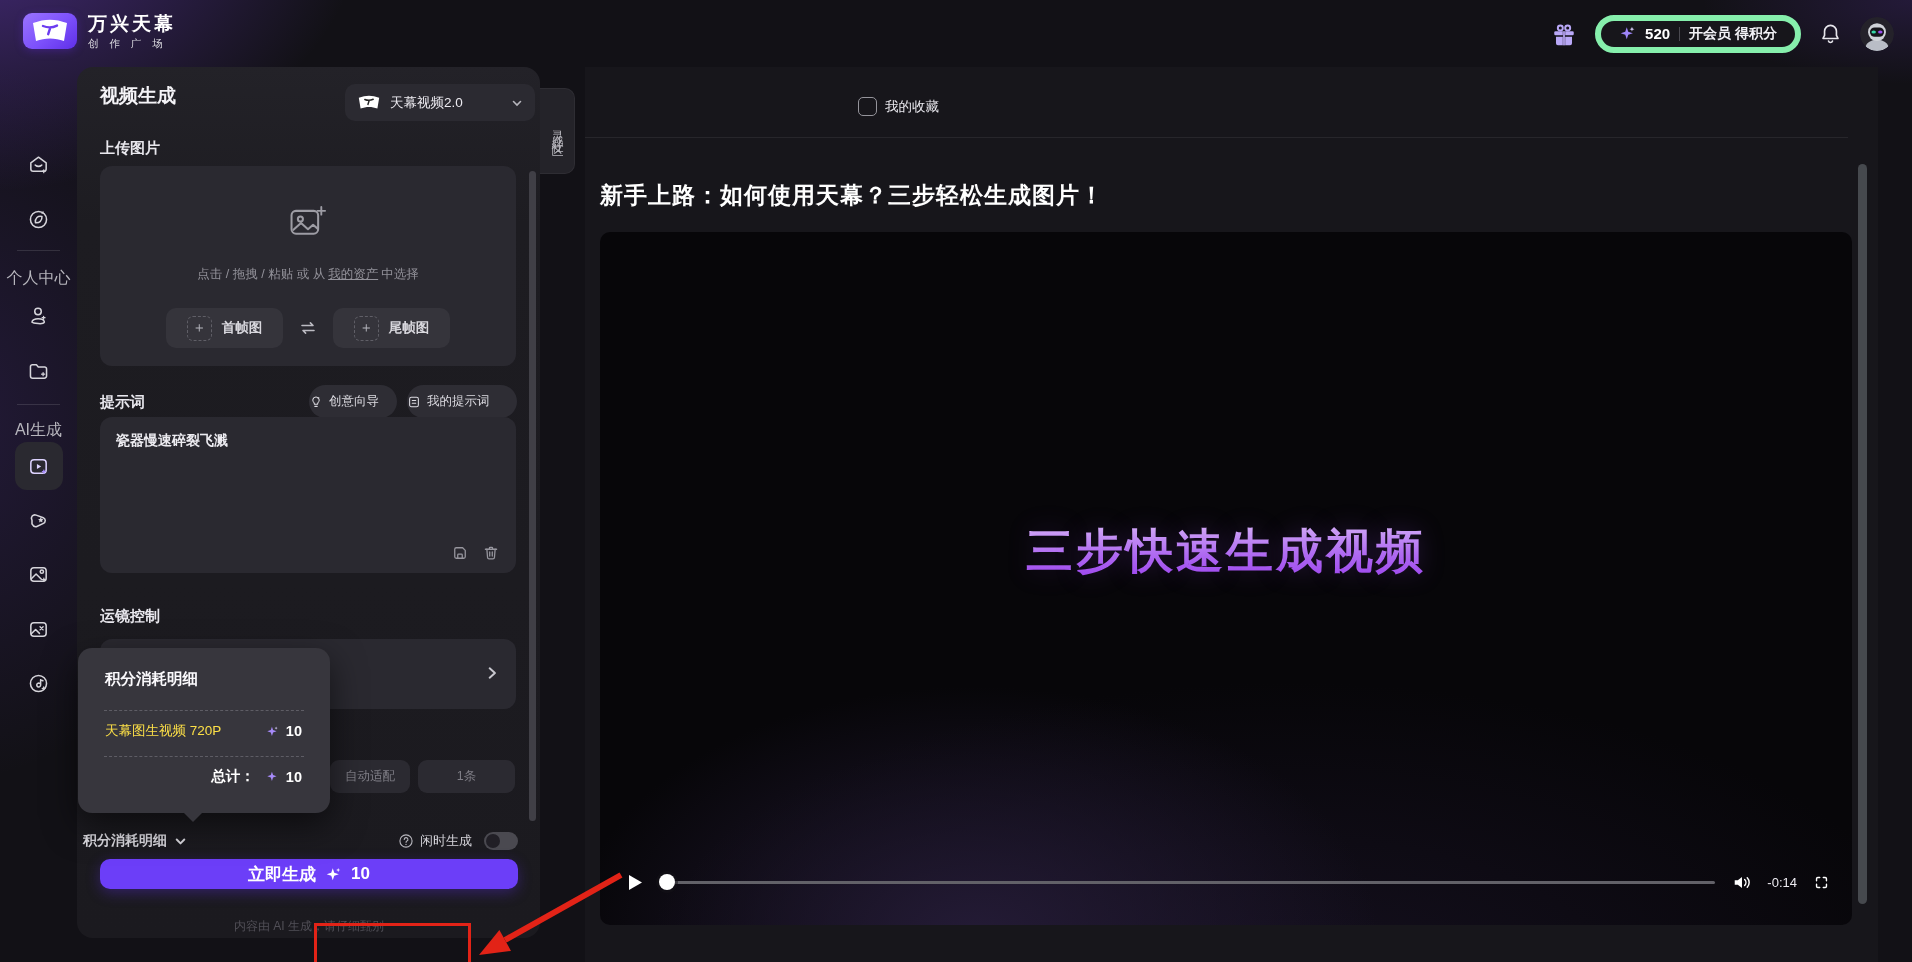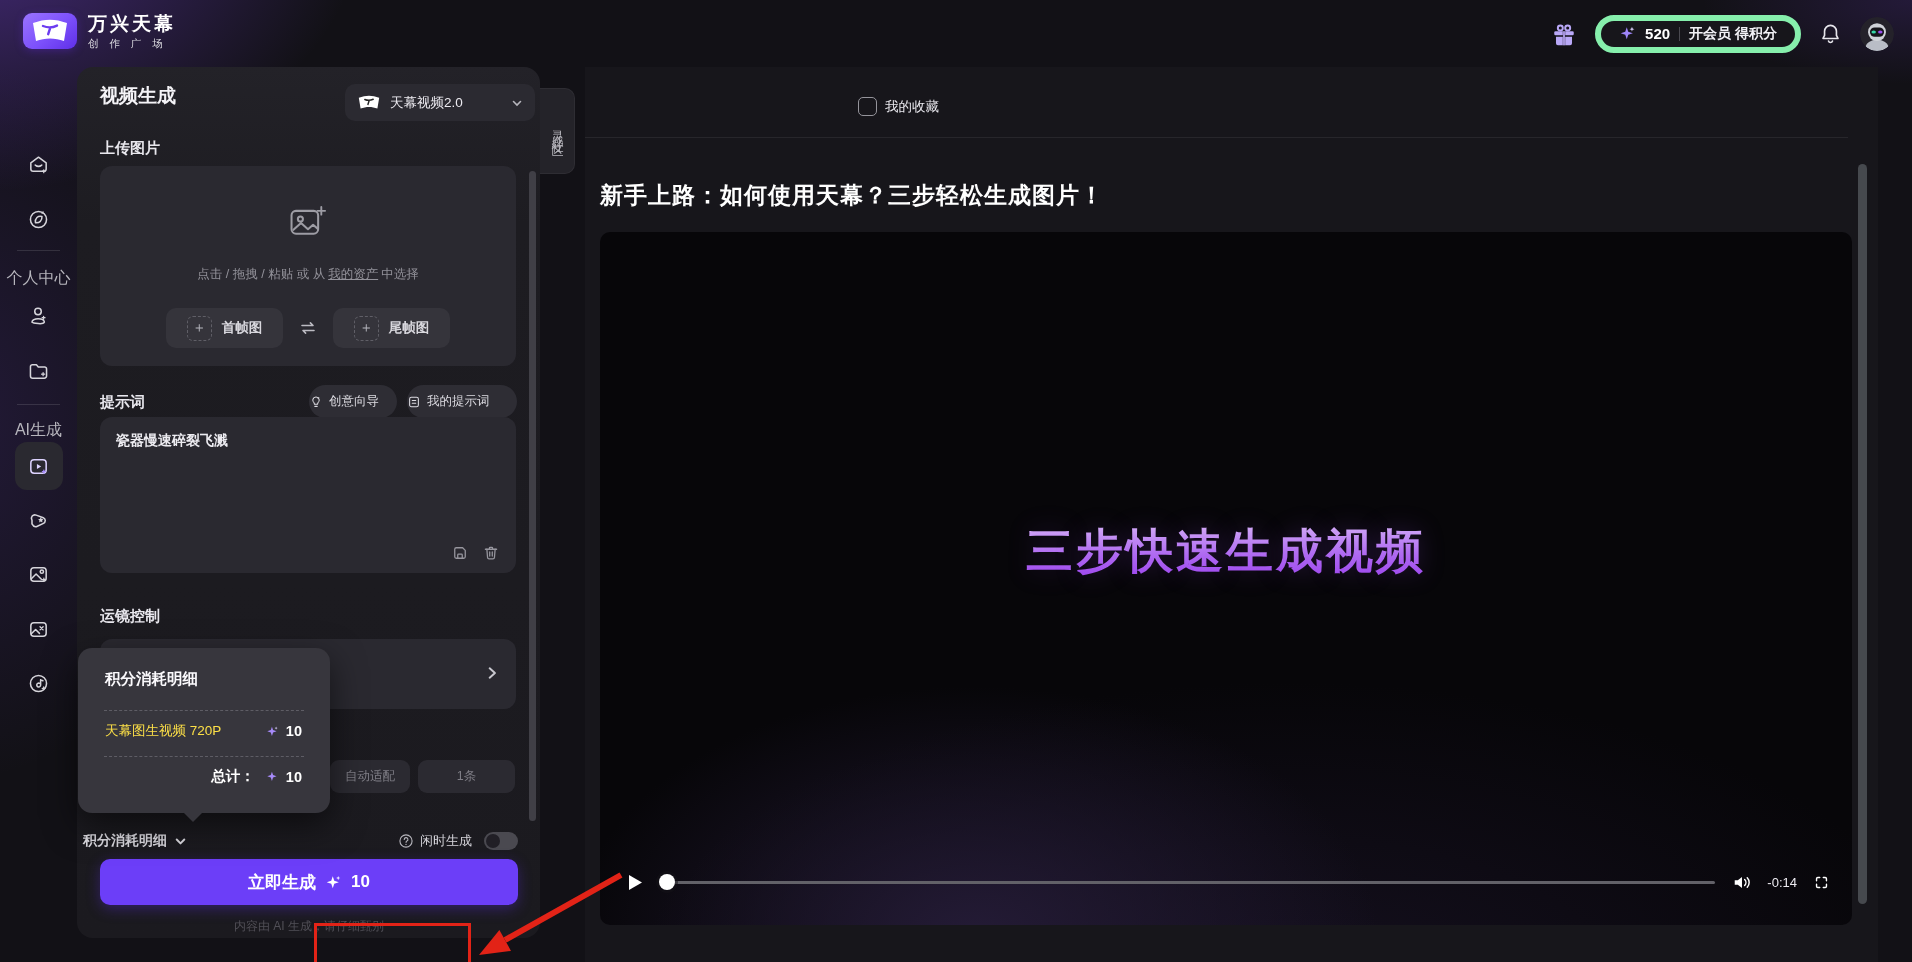--- a/index.html
+++ b/index.html
@@ -85,7 +85,7 @@
   .idle { margin-left:auto; display:flex; align-items:center; gap:6px; color:#d6d5db; font-size:13px; }
   .switch { width:34px; height:18px; border-radius:9px; background:#4a4950; position:relative; margin-left:6px; }
   .switch .knob { position:absolute; left:2px; top:2px; width:14px; height:14px; border-radius:50%; background:#211f26; }
-  .gen-btn { position:absolute; left:23px; top:792px; width:418px; height:46px; border-radius:10px; background:#6c3ef8;
+  .gen-btn { position:absolute; left:23px; top:792px; width:418px; height:30px; border-radius:10px; background:#6c3ef8;
     display:flex; align-items:center; justify-content:center; gap:9px; box-shadow:0 4px 14px rgba(95,47,232,.35); }
   .gen-btn .gl { font-size:17px; font-weight:bold; color:#fff; }
   .disclaimer { position:absolute; left:23px; top:851px; width:418px; text-align:center; font-size:12px; color:#514f57; }

